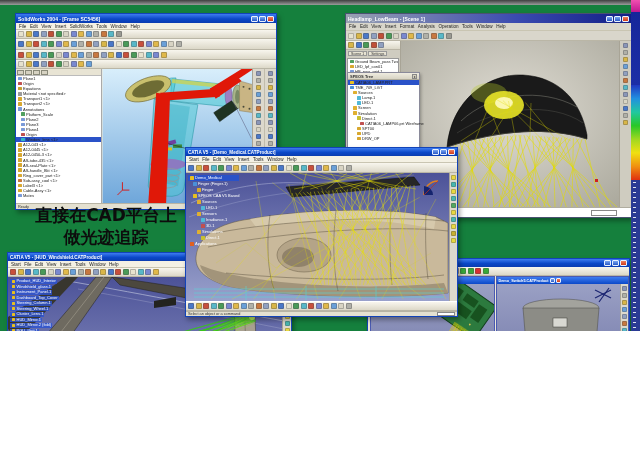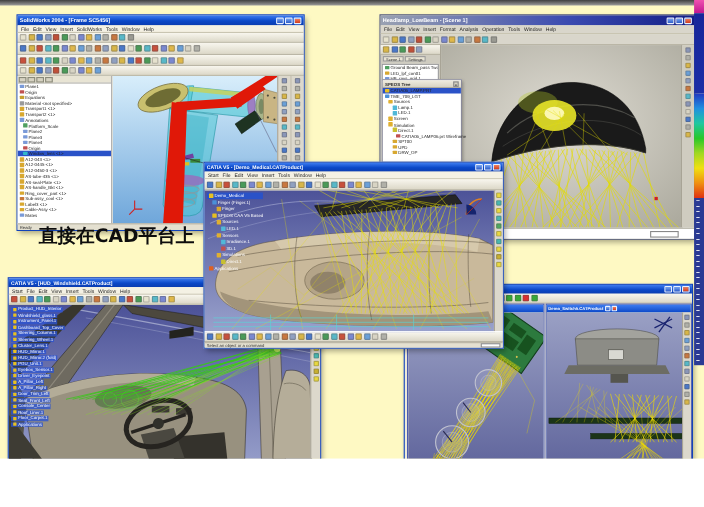--- a/index.html
+++ b/index.html
@@ -5,7 +5,7 @@
   *{box-sizing:border-box;margin:0;padding:0}
   html,body{background:#fff}
   body{font-family:"Liberation Sans","DejaVu Sans",sans-serif}
-  #slide{position:relative;width:640px;height:417px;background:#fef9c3;overflow:hidden}
+  #slide{position:relative;width:640px;height:331px;background:#15803d;overflow:hidden}
 
   
   .win{position:absolute;background:#ece9d8;border:1px solid #1243b8;box-shadow:2px 3px 5px rgba(0,0,0,.35)}

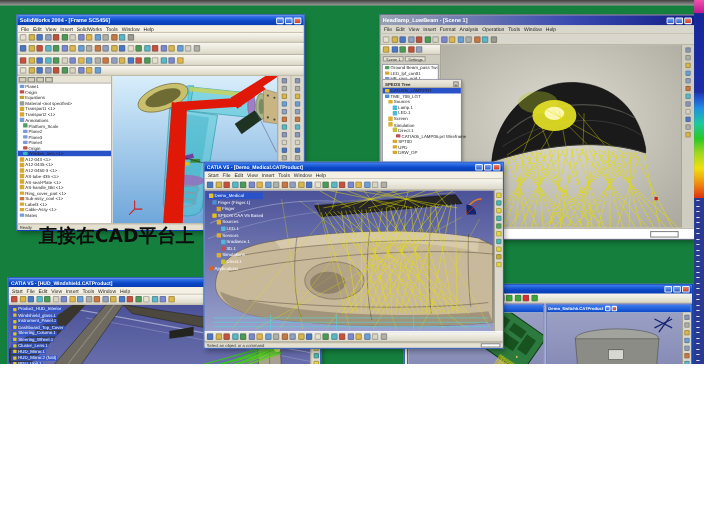--- a/index.html
+++ b/index.html
@@ -1293,6 +1293,7 @@
 
   <div class="caption">
     <div>直接在CAD平台上</div>
+    <div>做光迹追踪</div>
   </div>
 
   <div class="whitebox"></div>

